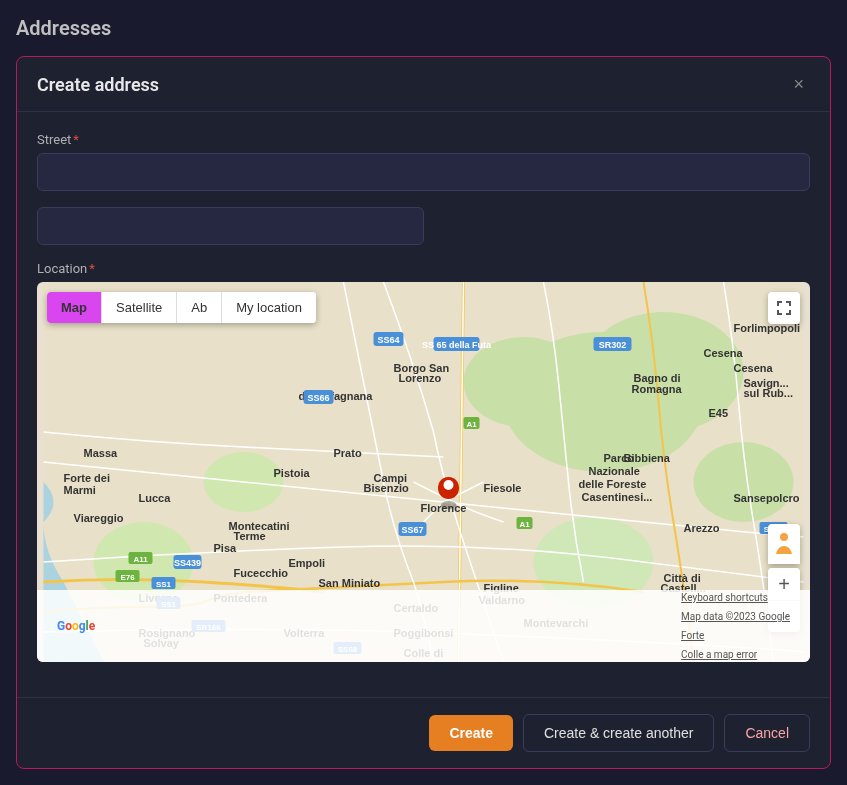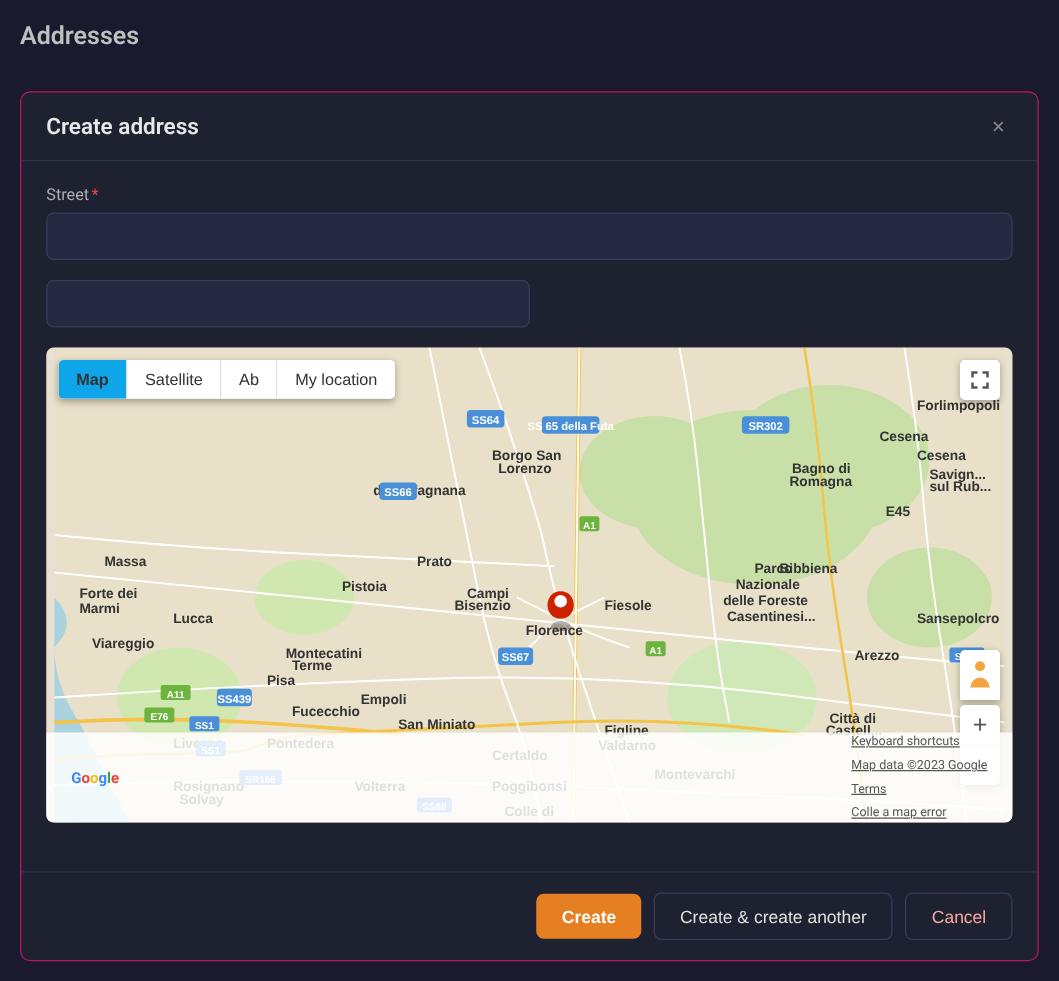--- a/index.html
+++ b/index.html
@@ -17,7 +17,7 @@
       font-size: 20px;
       font-weight: 600;
       color: #c0c0c0;
-      margin-bottom: 33px;
+      margin-bottom: 16px;
     }
     .modal {
       background: #1e2130;

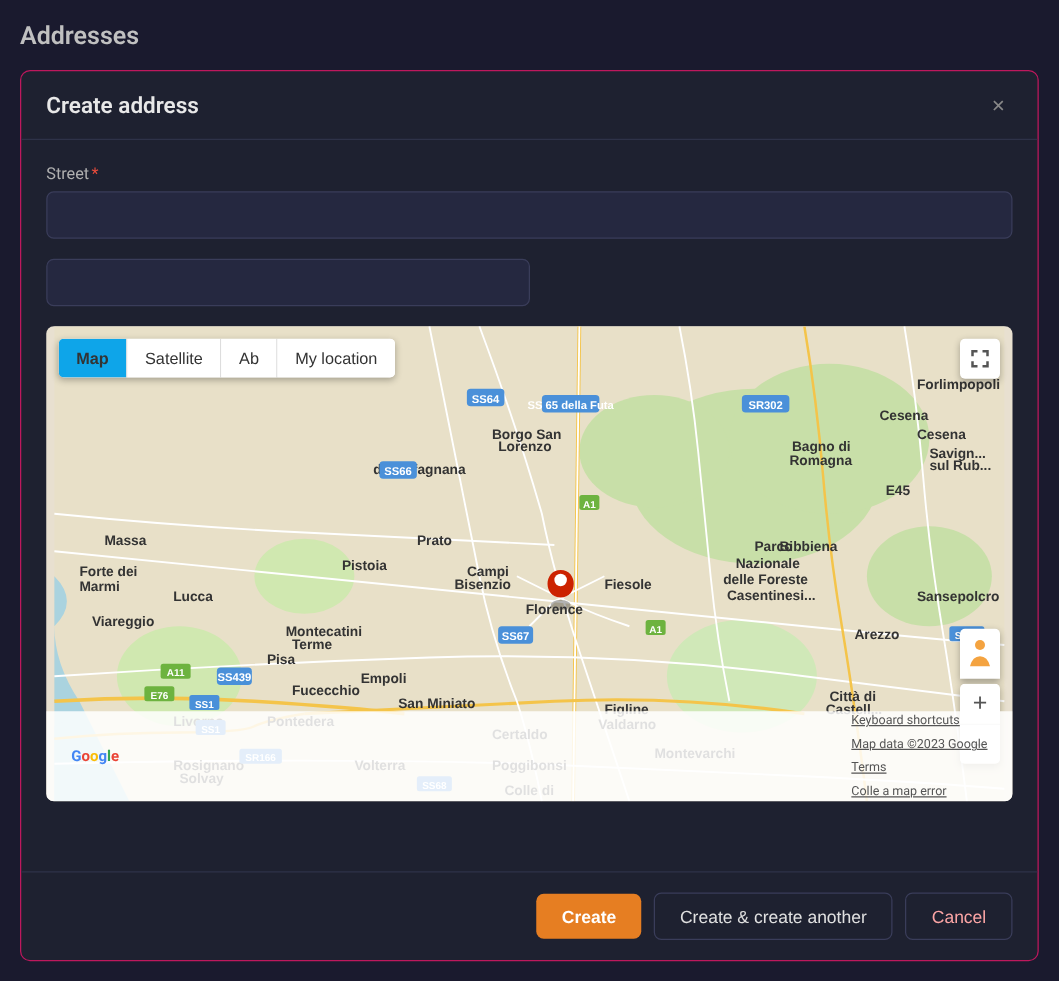--- a/index.html
+++ b/index.html
@@ -289,6 +289,9 @@
     </div>
 
     <div class="location-section">
+      <label class="form-label">
+        <span>Location</span><span class="required-star">*</span>
+      </label>
       <div class="map-container">
         
         <div class="map-tabs">

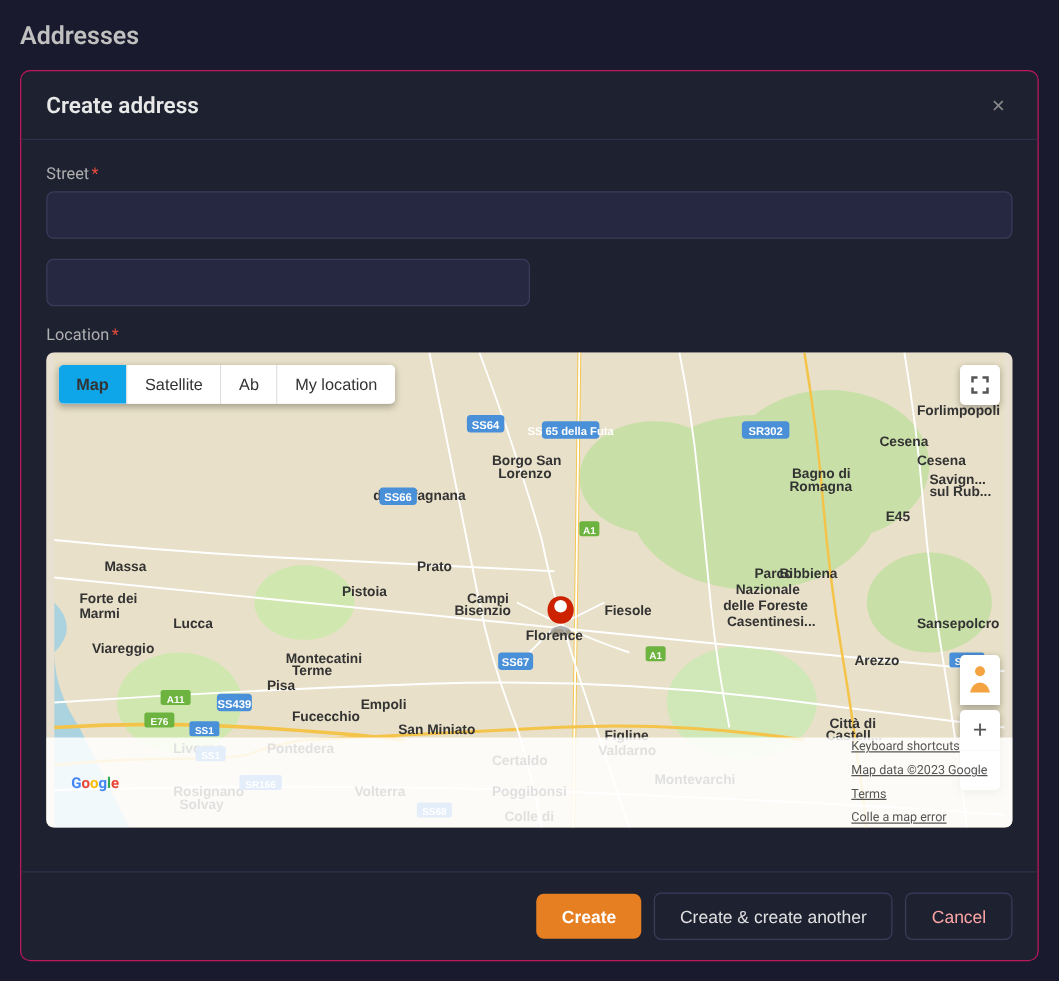--- a/index.html
+++ b/index.html
@@ -122,7 +122,7 @@
       font-weight: 500;
     }
     .map-tab.active {
-      background: #0ea5e9;
+      background: #d946ef;
       font-weight: 600;
     }
     .map-tab-divider {

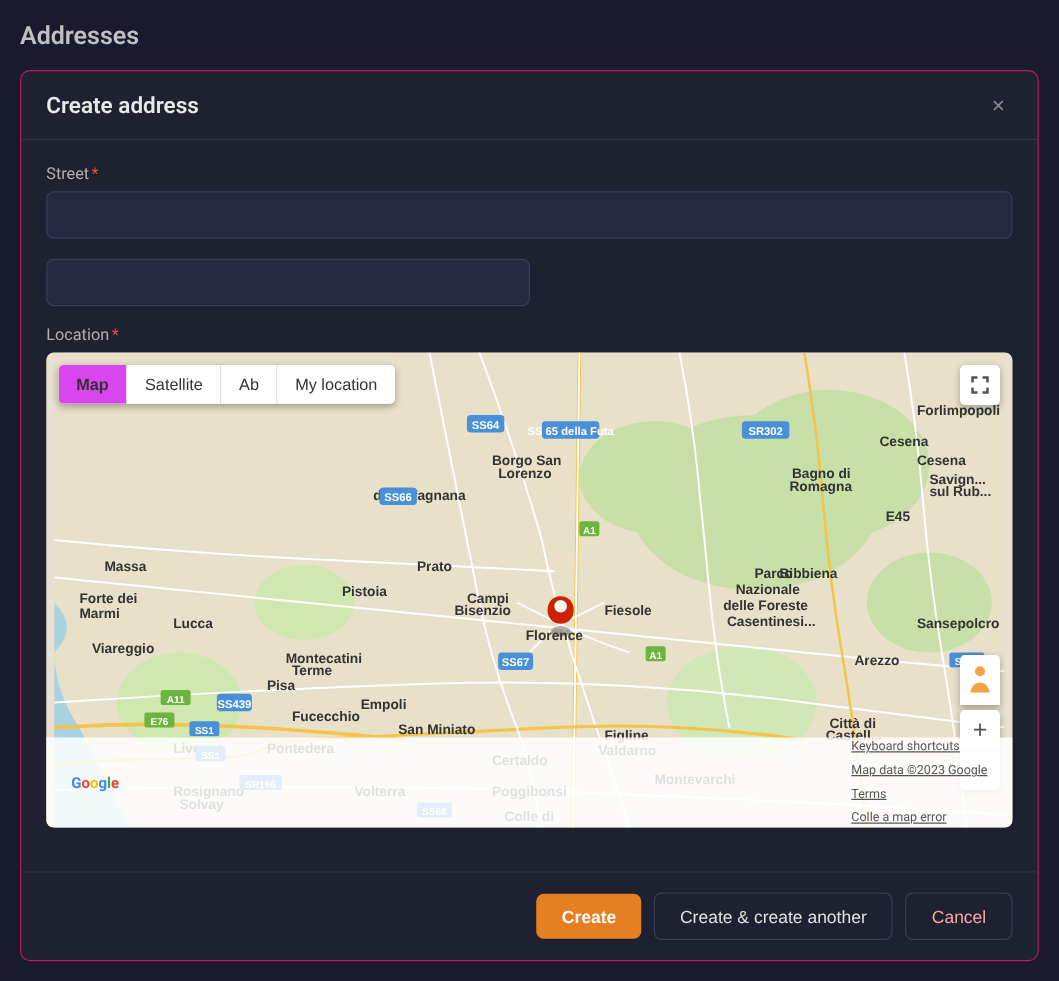--- a/index.html
+++ b/index.html
@@ -460,7 +460,7 @@
           <div class="map-footer-links">
             <span>Keyboard shortcuts</span>
             <span>Map data ©2023 Google</span>
-            <span>Terms</span>
+            <span>Forte</span>
             <span>Colle a map error</span>
           </div>
         </div>

